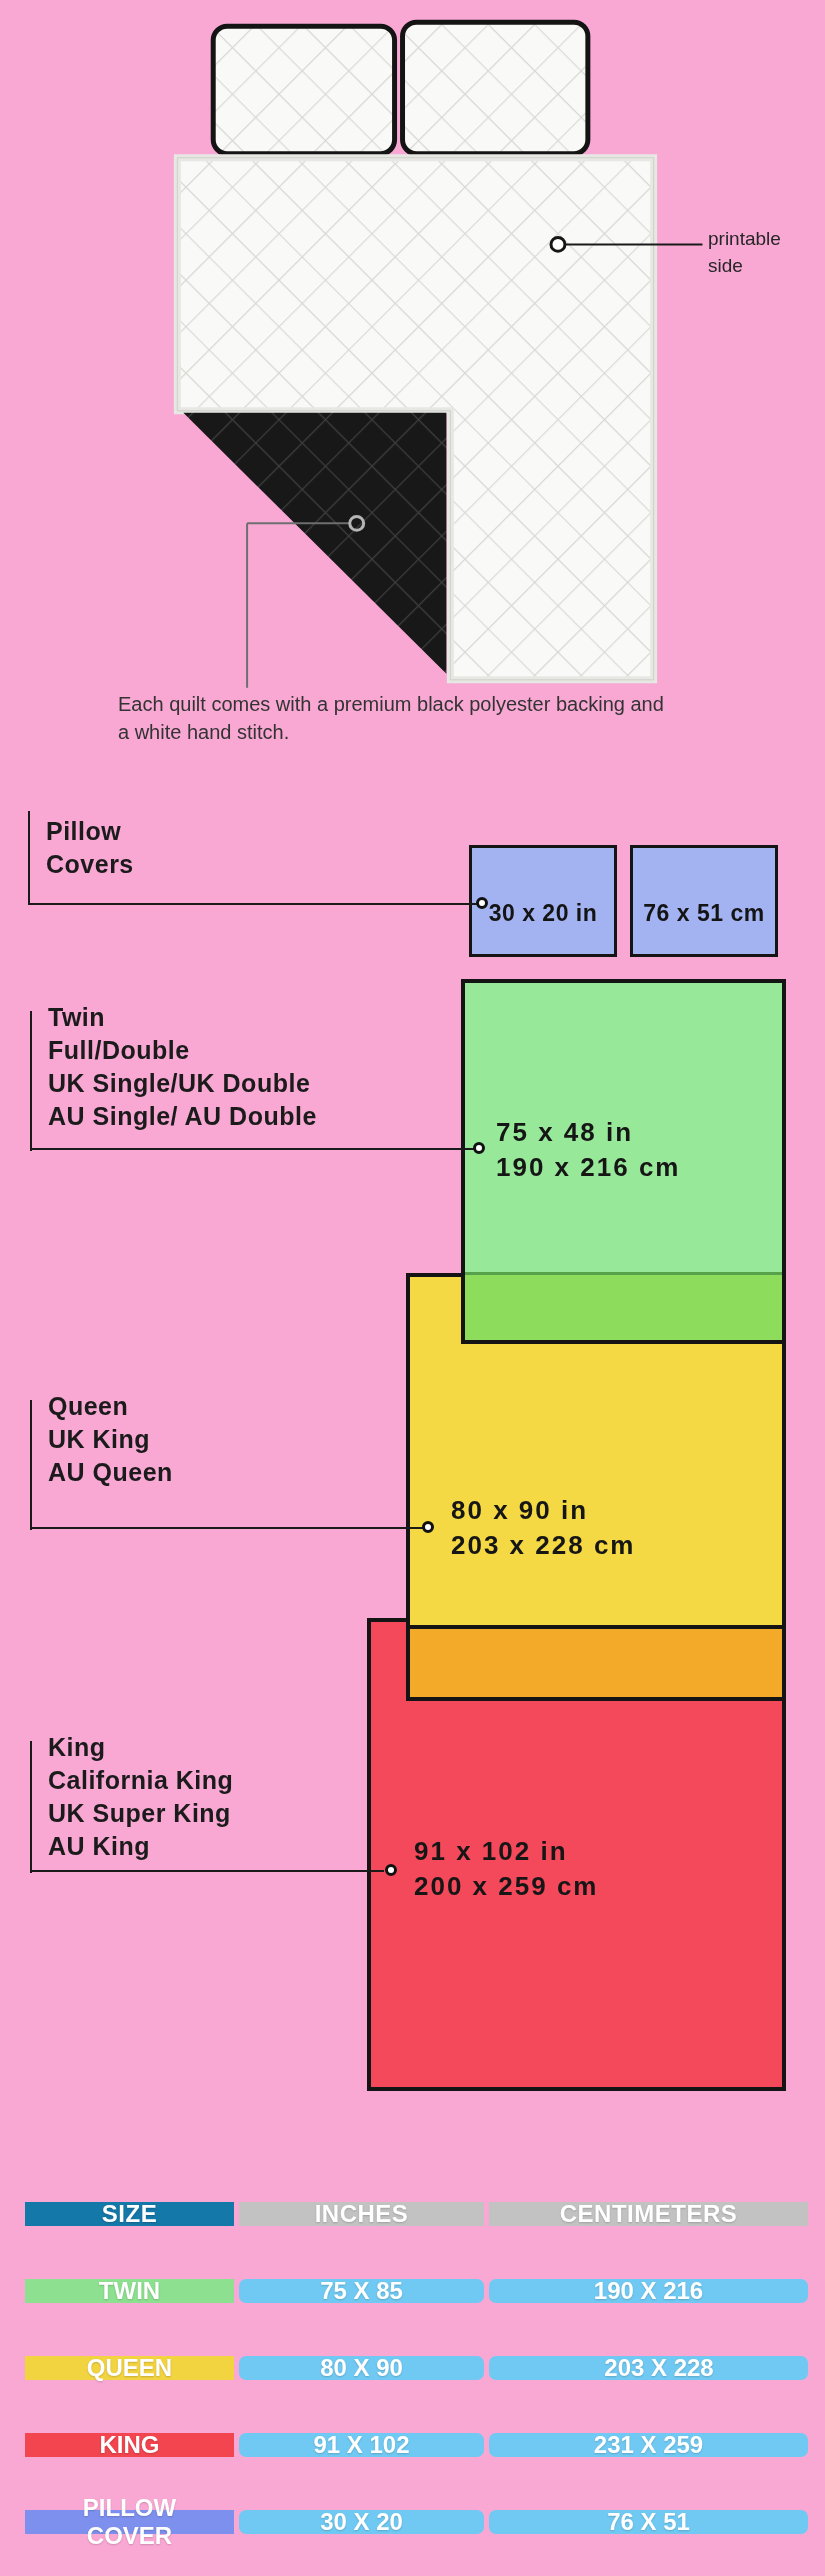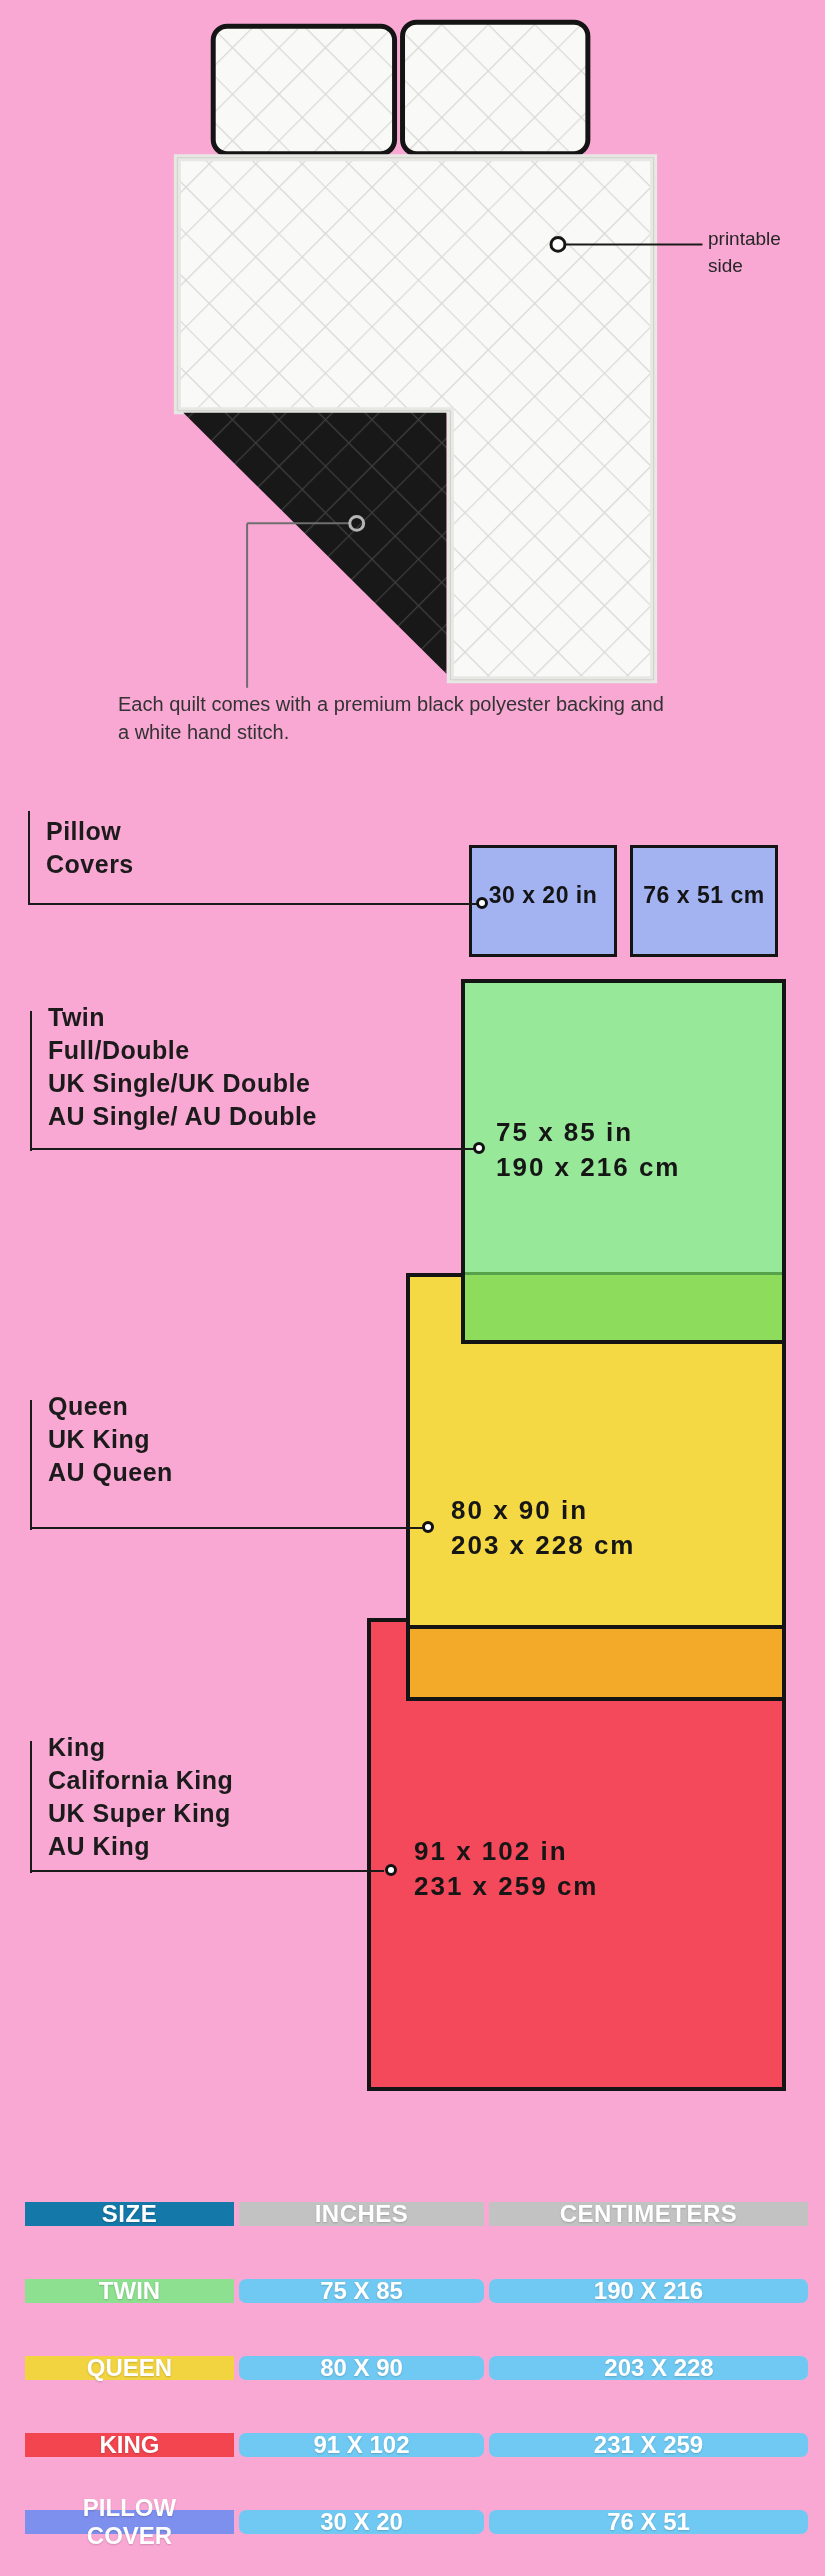--- a/index.html
+++ b/index.html
@@ -24,7 +24,7 @@
   .size-label { position:absolute; color:#161616; font-weight:bold; font-size:26px;
                 line-height:35px; letter-spacing:2px; z-index:5; white-space:nowrap; }
   .pillow-box { position:absolute; border:3px solid #141414; text-align:center;
-                padding-top:34px; font-weight:bold; font-size:23px; letter-spacing:0.5px;
+                padding-top:52px; font-weight:bold; font-size:23px; letter-spacing:0.5px;
                 color:#141414; z-index:3; }
   .overlap-band { position:absolute; left:0; right:0; bottom:0; }
 

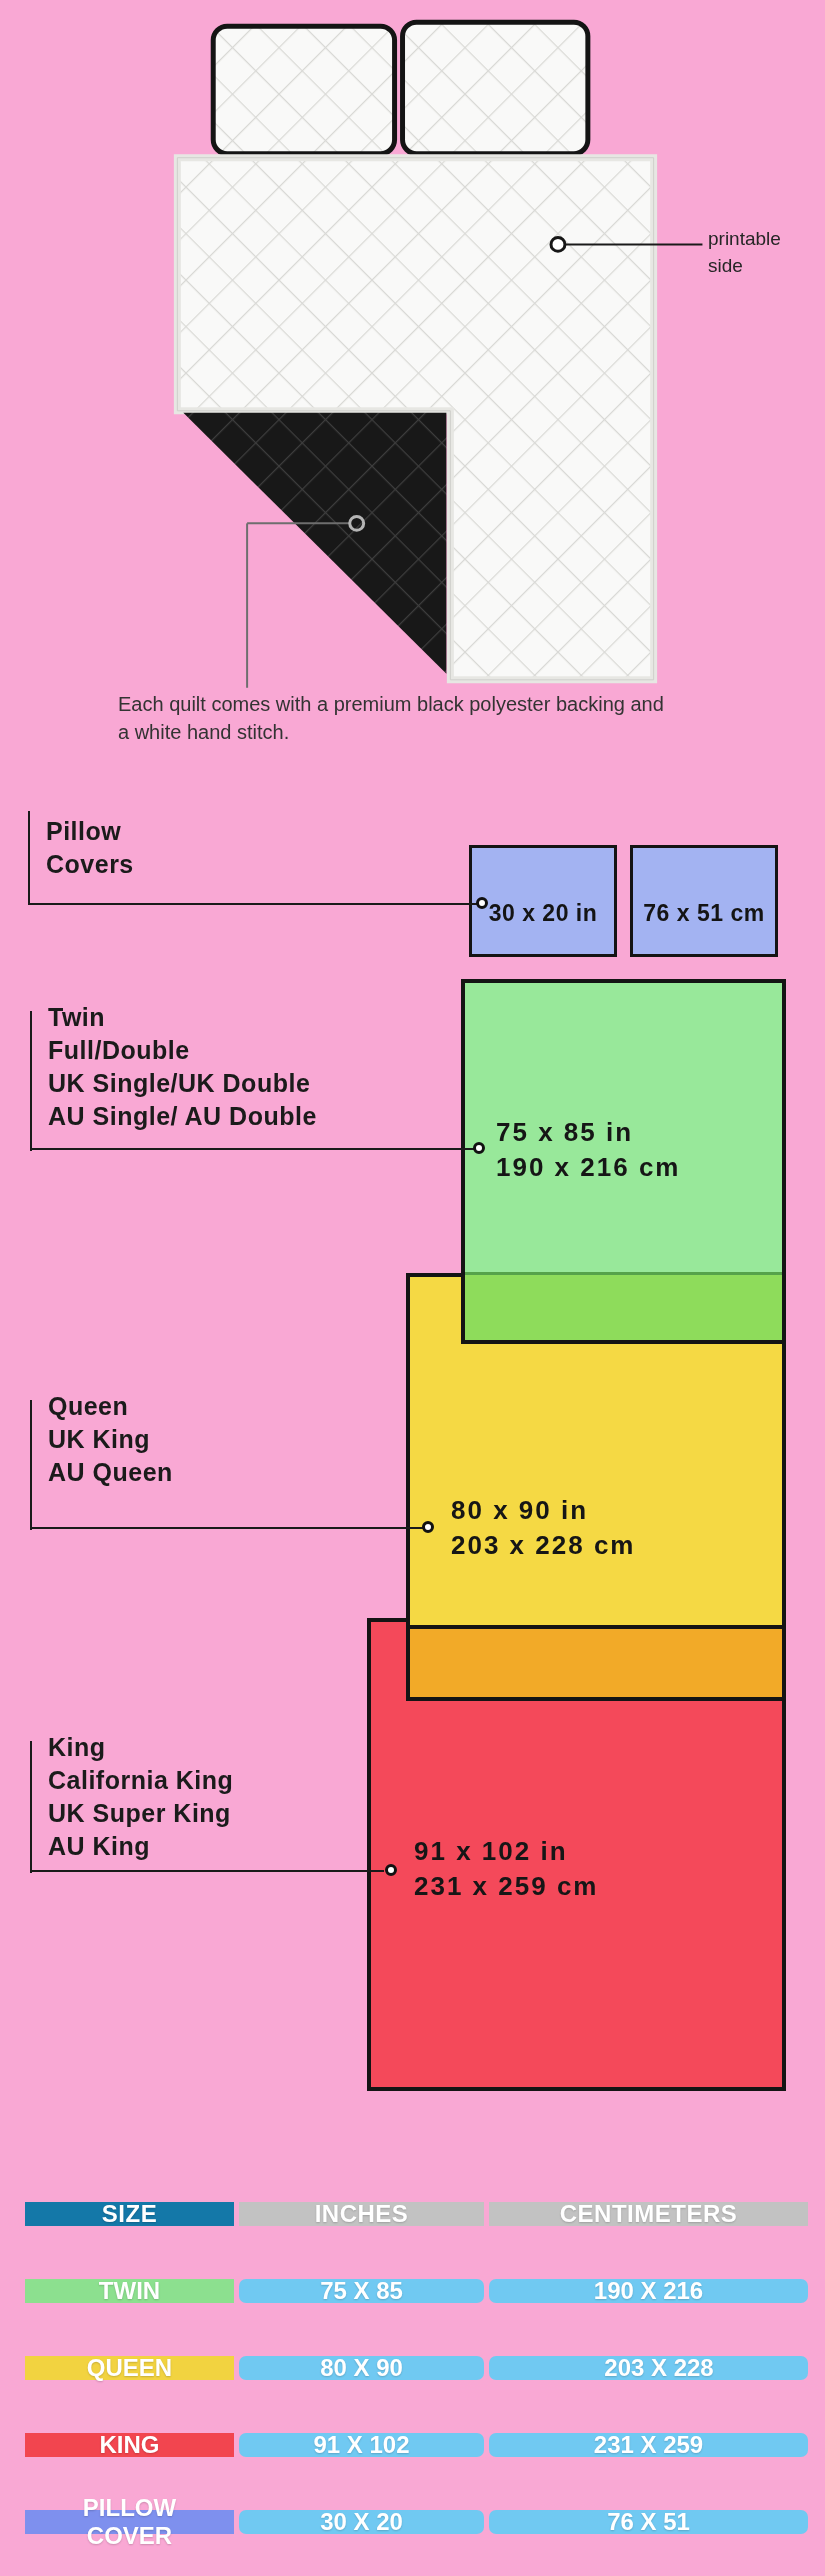--- a/index.html
+++ b/index.html
@@ -100,7 +100,7 @@
   <div class="hline" style="left:30px;top:1148px;width:447px;"></div>
   <div class="dot" style="left:473px;top:1142px;"></div>
   <div class="size-label" style="left:496px;top:1115px;">
-    <div>75 x 85 in</div>
+    <div>75 x 48 in</div>
     <div>190 x 216 cm</div>
   </div>
 

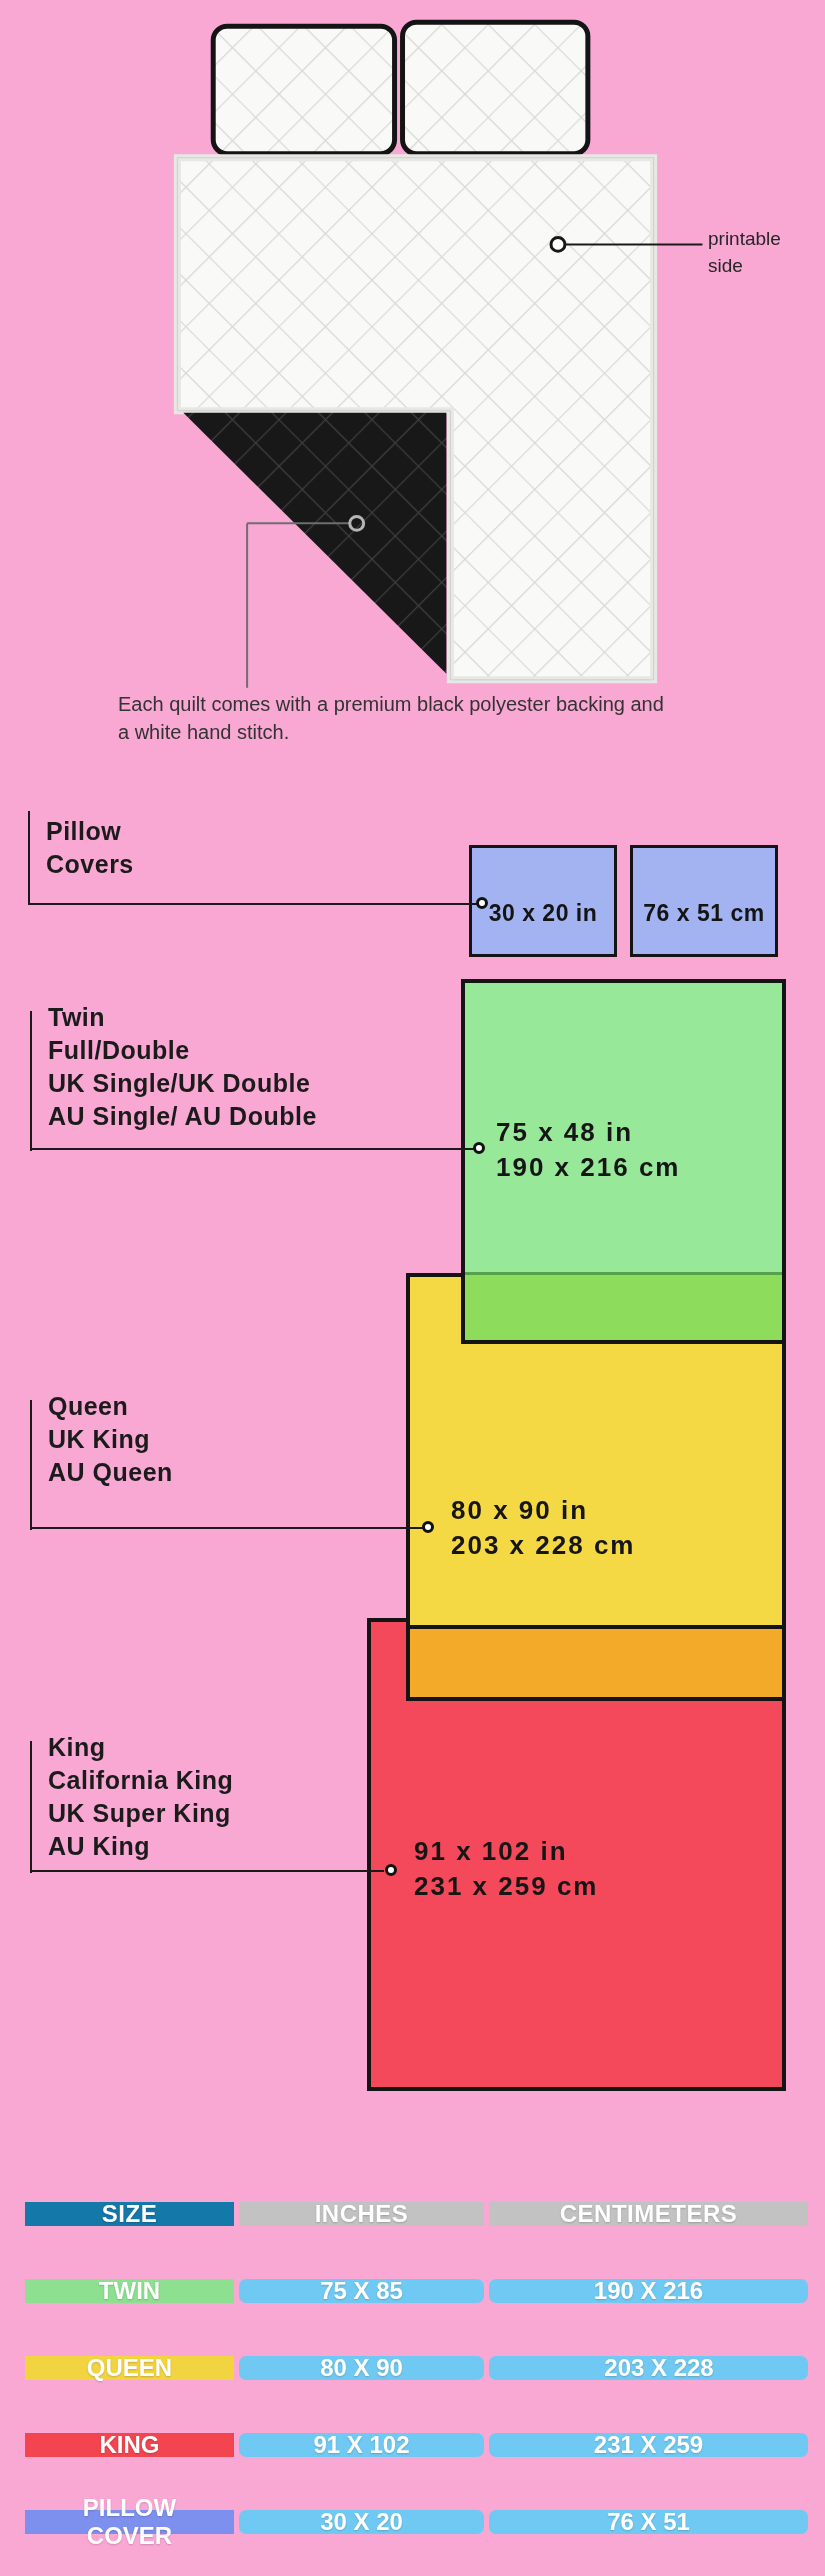--- a/index.html
+++ b/index.html
@@ -132,7 +132,7 @@
   <div class="dot" style="left:385px;top:1864px;"></div>
   <div class="size-label" style="left:414px;top:1834px;">
     <div>91 x 102 in</div>
-    <div>231 x 259 cm</div>
+    <div>200 x 259 cm</div>
   </div>
 
   <div class="size-table">

